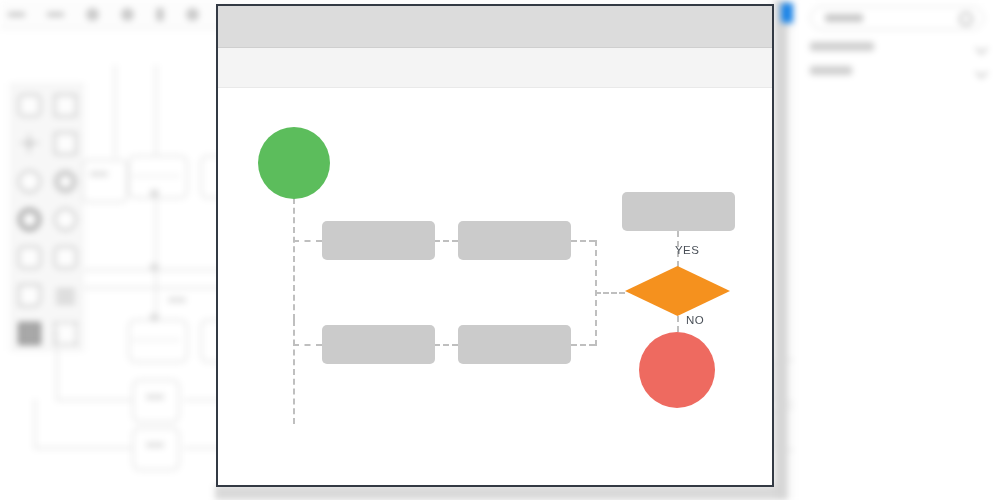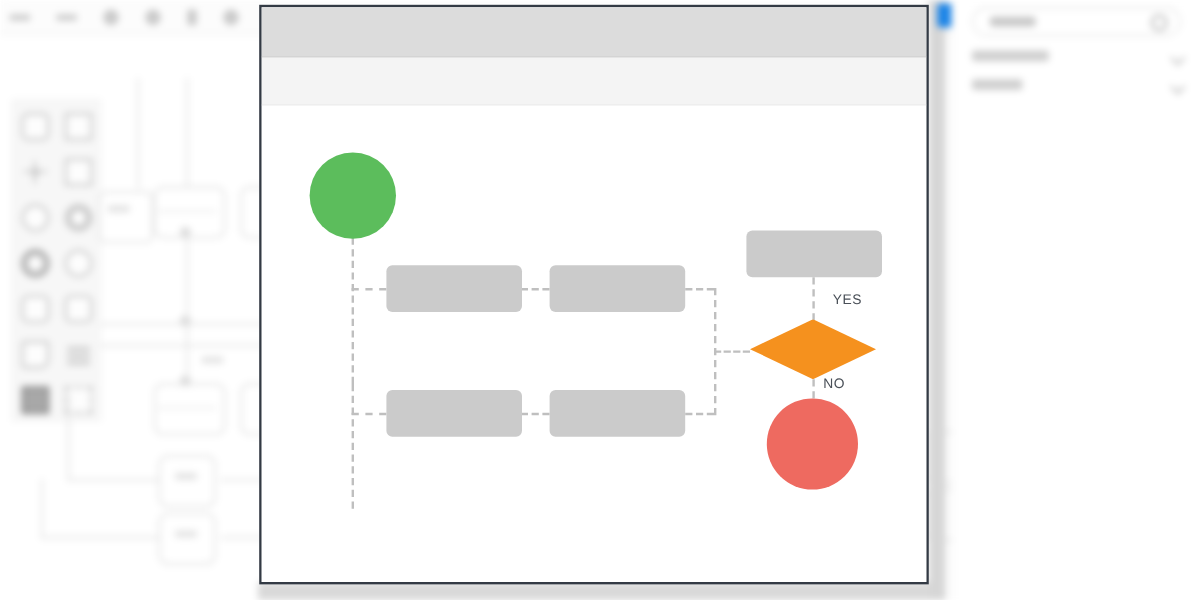--- a/index.html
+++ b/index.html
@@ -372,7 +372,7 @@
 
     <div class="fc-shape fc-circle" style="left:421px; top:244px; width:76px; height:76px; background:#ee6a60;"></div>
 
-    <div class="fc-label" style="left:476px; top:156px;">YES</div>
+    <div class="fc-label" style="left:457px; top:156px;">YES</div>
     <div class="fc-label" style="left:468px; top:226px;">NO</div>
   </div>
 </div>

